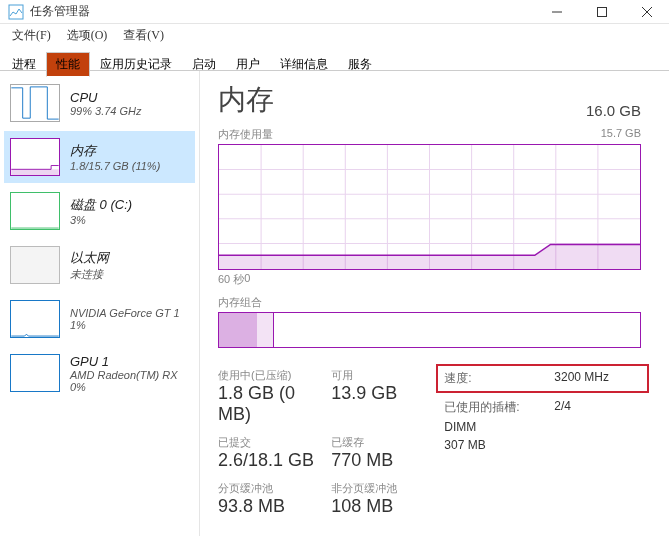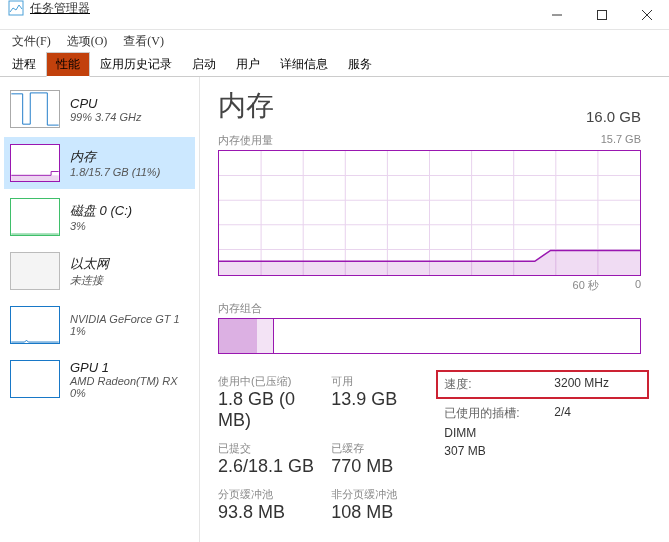--- a/index.html
+++ b/index.html
@@ -5,7 +5,7 @@
 * { margin: 0; padding: 0; box-sizing: border-box; font-family: "Microsoft YaHei", "Segoe UI", sans-serif; }
 html, body { width: 669px; height: 542px; background: #fff; overflow: hidden; }
 
-.titlebar { height: 30px; display: flex; padding-left: 8px; border-bottom: 1px solid #e5e5e5; text-decoration: underline; }
+.titlebar { height: 24px; display: flex; align-items: center; padding-left: 8px; border-bottom: 1px solid #e5e5e5; }
 .titlebar .icon { width: 16px; height: 16px; margin-right: 6px; }
 .titlebar .title { font-size: 12px; color: #333; flex: 1; }
 .win-controls { display: flex; }

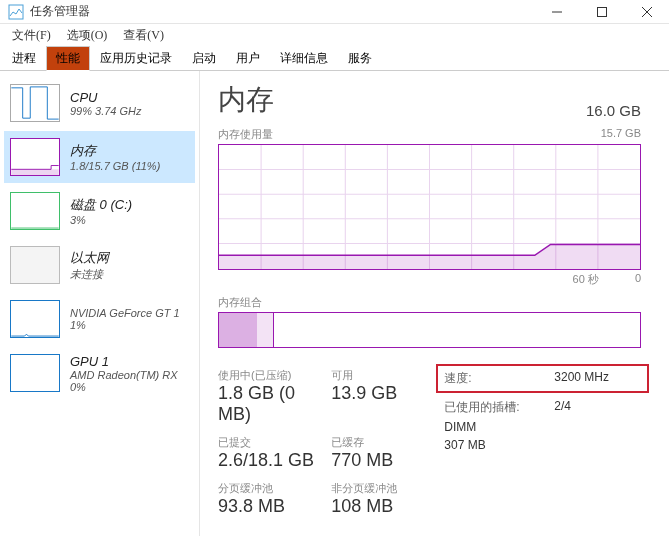--- a/index.html
+++ b/index.html
@@ -15,7 +15,7 @@
 .menu-item { padding: 1px 6px; font-family: Liberation Serif, serif; }
 
 .tabbar { display: flex; border-bottom: 1px solid #ccc; padding-left: 2px; font-size: 12px; }
-.tab { padding: 3px 9px; cursor: pointer; border: 1px solid transparent; margin-bottom: -1px; position: relative; top: 0; }
+.tab { padding: 3px 9px; cursor: pointer; border: 1px solid transparent; margin-bottom: -1px; position: relative; top: 6px; }
 .tab.active { border: 1px solid #ccc; border-bottom: 1px solid #fff; background: #c2410c; }
 
 .content { display: flex; height: calc(100% - 30px - 22px - 25px); }

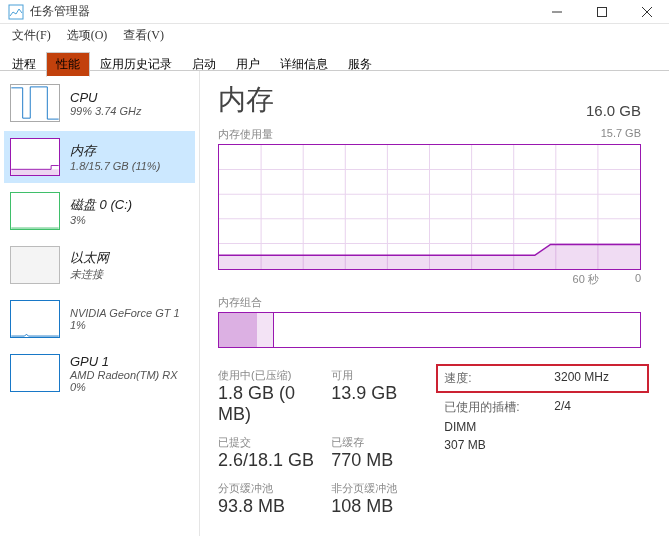--- a/index.html
+++ b/index.html
@@ -34,7 +34,7 @@
 .chart-label-row { display: flex; justify-content: space-between; font-size: 11px; color: #888; margin-top: 4px; gap: 14px; }
 .chart { border: 1px solid #9917b0; height: 126px; position: relative; margin-top: 2px; }
 .chart svg { width: 100%; height: 100%; display: block; }
-.chart-axis { display: flex; justify-content: flex-end; font-size: 11px; color: #888; margin-top: 2px; gap: 36px; }
+.chart-axis { display: flex; justify-content: flex-start; font-size: 11px; color: #888; margin-top: 2px; }
 .comp-chart { border: 1px solid #9917b0; height: 36px; margin-top: 2px; position: relative; }
 .comp-used { position: absolute; left: 0; top: 0; bottom: 0; background: rgba(153, 23, 176, 0.12); border-right: 1px solid #9917b0; }
 .comp-used-inner { position: absolute; left: 0; top: 0; bottom: 0; background: rgba(153, 23, 176, 0.25); }

